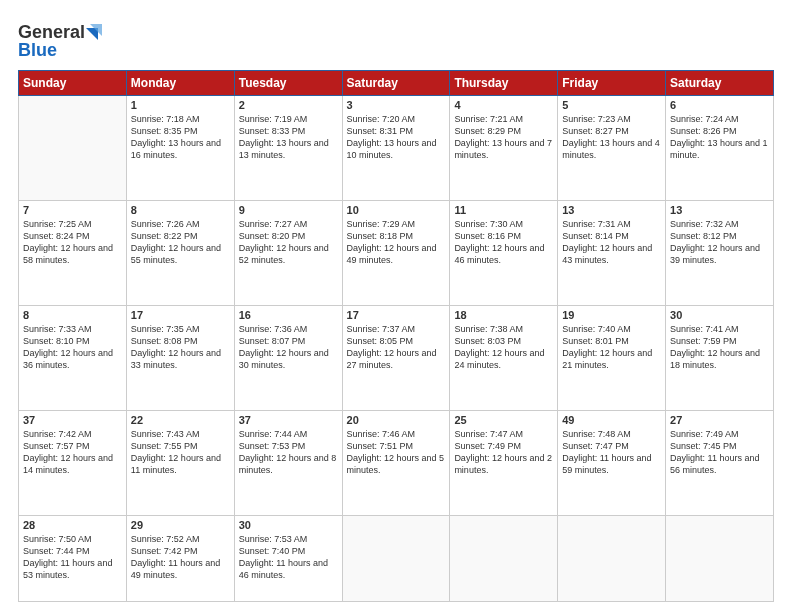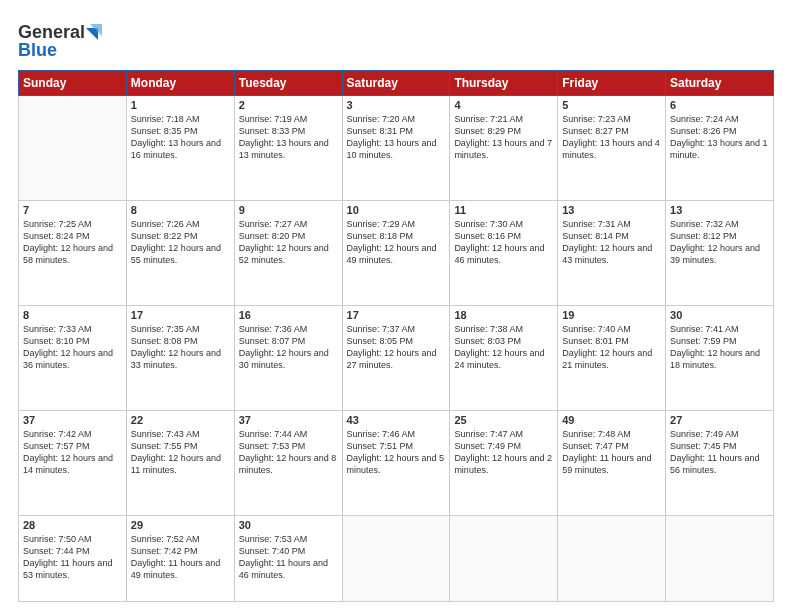--- a/index.html
+++ b/index.html
@@ -212,7 +212,7 @@
             <div class="cell-content">Sunrise: 7:44 AM<br>Sunset: 7:53 PM<br>Daylight: 12 hours and 8 minutes.</div>
           </td>
           <td>
-            <span class="day-num">43</span>
+            <span class="day-num">20</span>
             <div class="cell-content">Sunrise: 7:46 AM<br>Sunset: 7:51 PM<br>Daylight: 12 hours and 5 minutes.</div>
           </td>
           <td>

